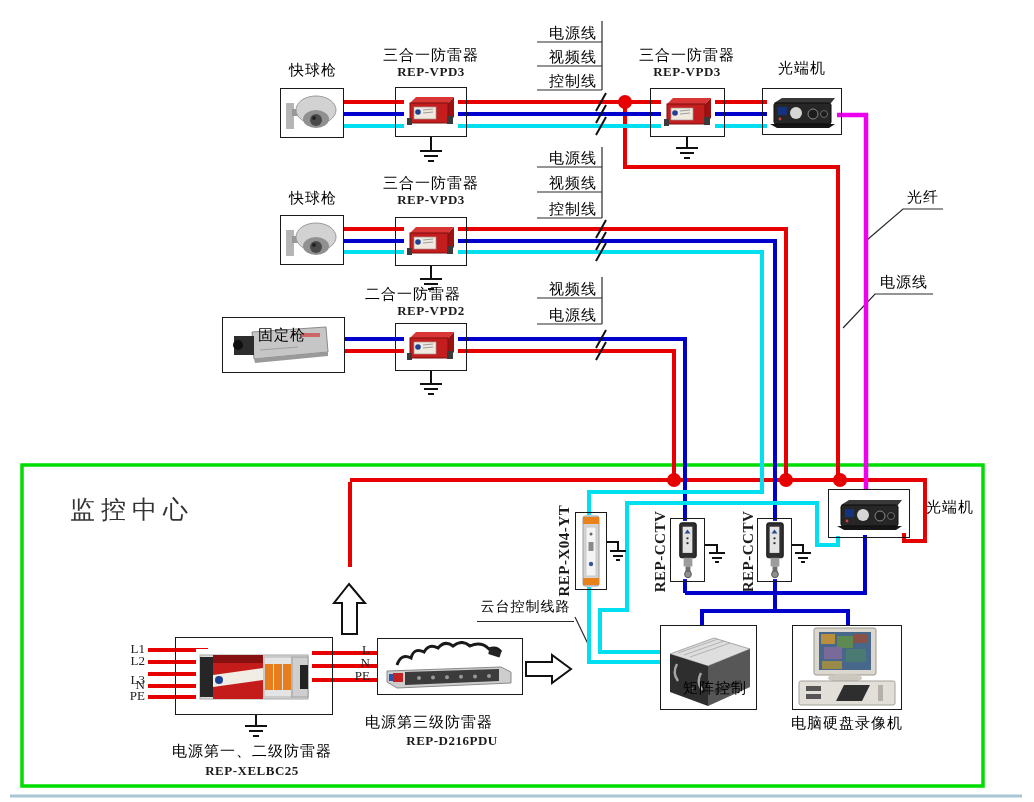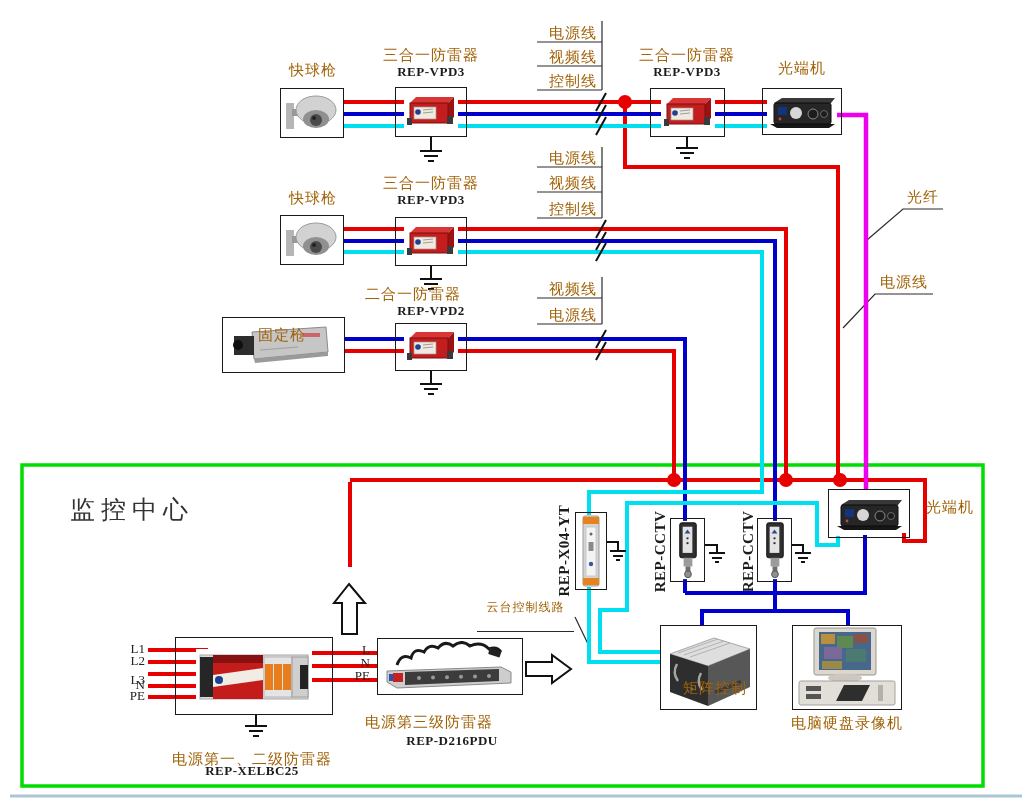--- a/index.html
+++ b/index.html
@@ -9,7 +9,7 @@
   .box{position:absolute;border:1.6px solid #1a1a1a;box-sizing:border-box;
        display:flex;align-items:center;justify-content:center;background:transparent;}
   .box.opaque{background:#fff;}
-  .lbl{position:absolute;font-size:15px;line-height:16px;color:#a16207;white-space:nowrap;
+  .lbl{position:absolute;font-size:15px;line-height:16px;color:#000000;white-space:nowrap;
        letter-spacing:1px;}
   .c{text-align:center;}
   .r{text-align:right;letter-spacing:1px;}

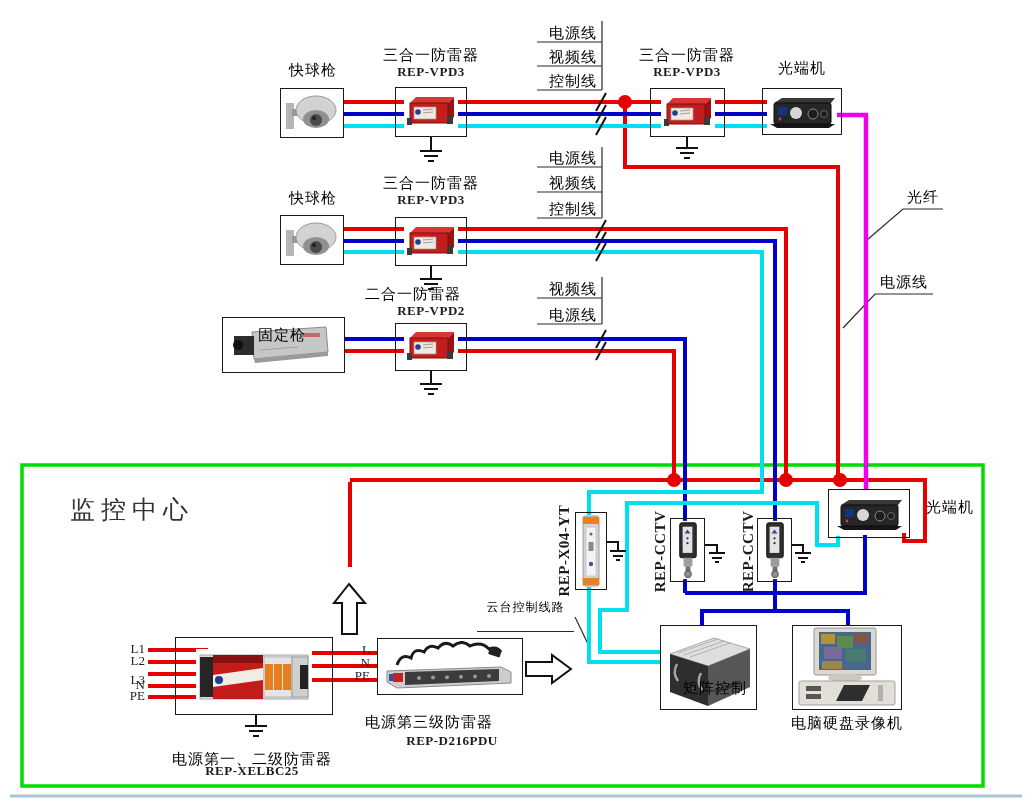--- a/index.html
+++ b/index.html
@@ -19,7 +19,7 @@
         transform:rotate(-90deg);transform-origin:center;white-space:nowrap;}
   .tiny{font-size:13px;line-height:11px;letter-spacing:0;color:#222;}
   .title-big{font-size:25px;letter-spacing:6px;color:#333;}
-  .underlined{border-bottom:1.2px solid #2a2a2a;font-size:12px;padding-bottom:16px;}
+  .underlined{border-bottom:1.2px solid #2a2a2a;font-size:14px;padding-bottom:6px;}
 </style>
 </head>
 <body>

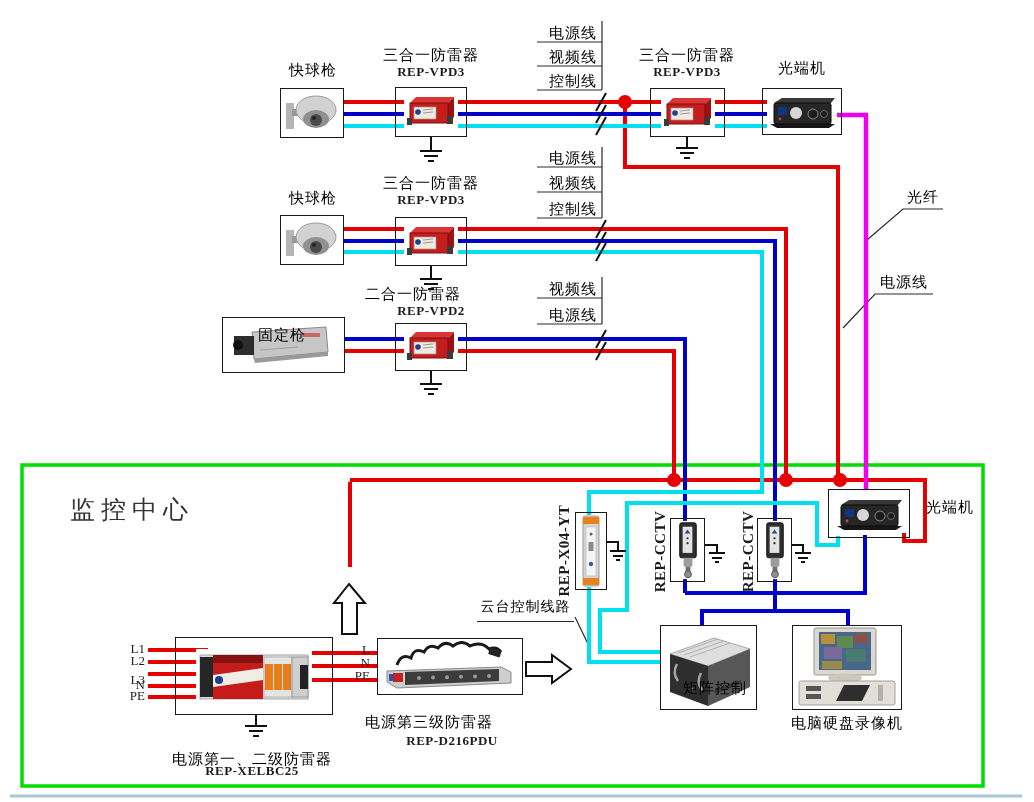--- a/index.html
+++ b/index.html
@@ -361,7 +361,7 @@
 <div class="lbl c" style="left:665px;top:680px;width:100px;">矩阵控制</div>
 <div class="lbl c" style="left:782px;top:715px;width:130px;">电脑硬盘录像机</div>
 
-<div class="lbl c" style="left:152px;top:743px;width:200px;margin-top:8px;">电源第一、二级防雷器</div>
+<div class="lbl c" style="left:152px;top:743px;width:200px;">电源第一、二级防雷器</div>
 <div class="lbl c model" style="left:152px;top:763px;width:200px;">REP-XELBC25</div>
 <div class="lbl c" style="left:356px;top:714px;width:146px;">电源第三级防雷器</div>
 <div class="lbl c model" style="left:379px;top:733px;width:146px;">REP-D216PDU</div>

